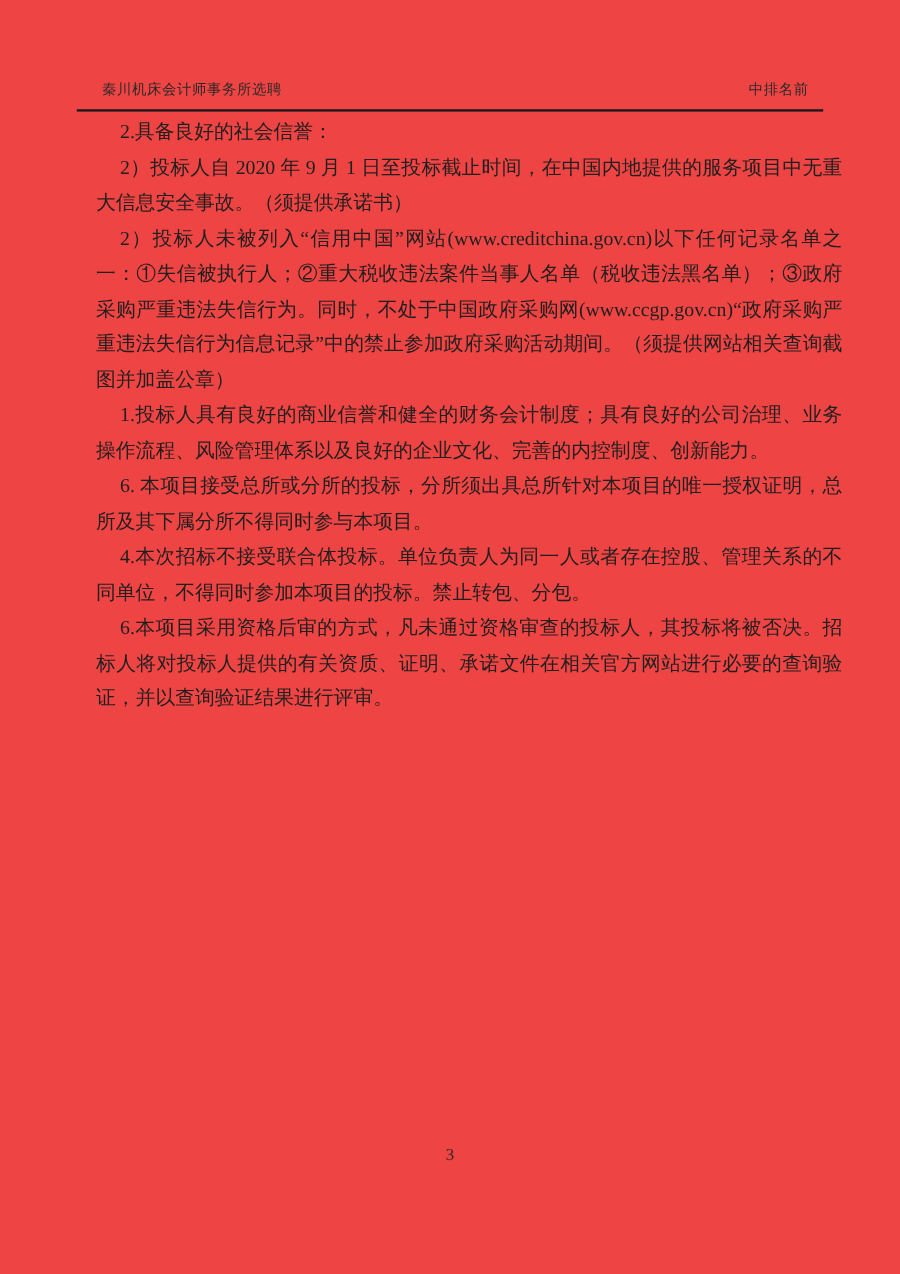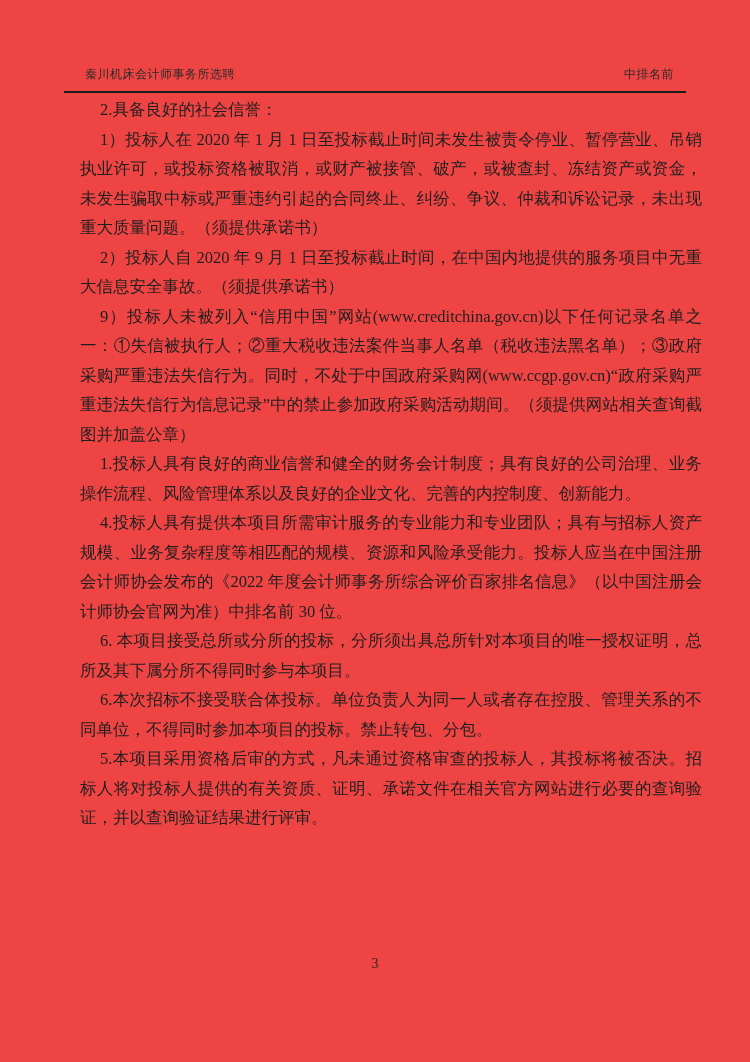--- a/index.html
+++ b/index.html
@@ -74,7 +74,6 @@
 
   <div class="doc-body">
     <p>2.具备良好的社会信誉：</p>
-    <p>1）投标人在 2020 年 1 月 1 日至投标截止时间未发生被责令停业、暂停营业、吊销执业许可，或投标资格被取消，或财产被接管、破产，或被查封、冻结资产或资金，未发生骗取中标或严重违约引起的合同终止、纠纷、争议、仲裁和诉讼记录，未出现重大质量问题。（须提供承诺书）</p>
     <p>2）投标人自 2020 年 9 月 1 日至投标截止时间，在中国内地提供的服务项目中无重大信息安全事故。（须提供承诺书）</p>
     <p>9）投标人未被列入“信用中国”网站(www.creditchina.gov.cn)以下任何记录名单之一：①失信被执行人；②重大税收违法案件当事人名单（税收违法黑名单）；③政府采购严重违法失信行为。同时，不处于中国政府采购网(www.ccgp.gov.cn)“政府采购严重违法失信行为信息记录”中的禁止参加政府采购活动期间。（须提供网站相关查询截图并加盖公章）</p>
     <p>1.投标人具有良好的商业信誉和健全的财务会计制度；具有良好的公司治理、业务操作流程、风险管理体系以及良好的企业文化、完善的内控制度、创新能力。</p>

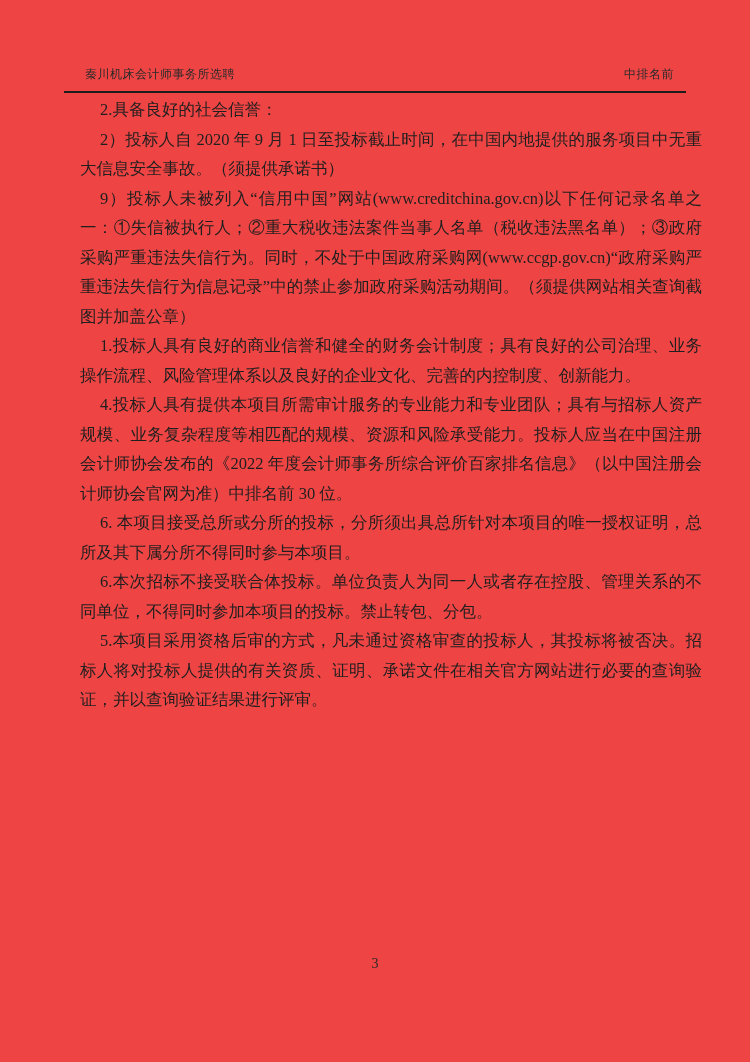--- a/index.html
+++ b/index.html
@@ -75,7 +75,7 @@
   <div class="doc-body">
     <p>2.具备良好的社会信誉：</p>
     <p>2）投标人自 2020 年 9 月 1 日至投标截止时间，在中国内地提供的服务项目中无重大信息安全事故。（须提供承诺书）</p>
-    <p>9）投标人未被列入“信用中国”网站(www.creditchina.gov.cn)以下任何记录名单之一：①失信被执行人；②重大税收违法案件当事人名单（税收违法黑名单）；③政府采购严重违法失信行为。同时，不处于中国政府采购网(www.ccgp.gov.cn)“政府采购严重违法失信行为信息记录”中的禁止参加政府采购活动期间。（须提供网站相关查询截图并加盖公章）</p>
+    <p>2）投标人未被列入“信用中国”网站(www.creditchina.gov.cn)以下任何记录名单之一：①失信被执行人；②重大税收违法案件当事人名单（税收违法黑名单）；③政府采购严重违法失信行为。同时，不处于中国政府采购网(www.ccgp.gov.cn)“政府采购严重违法失信行为信息记录”中的禁止参加政府采购活动期间。（须提供网站相关查询截图并加盖公章）</p>
     <p>1.投标人具有良好的商业信誉和健全的财务会计制度；具有良好的公司治理、业务操作流程、风险管理体系以及良好的企业文化、完善的内控制度、创新能力。</p>
     <p>4.投标人具有提供本项目所需审计服务的专业能力和专业团队；具有与招标人资产规模、业务复杂程度等相匹配的规模、资源和风险承受能力。投标人应当在中国注册会计师协会发布的《2022 年度会计师事务所综合评价百家排名信息》（以中国注册会计师协会官网为准）中排名前 30 位。</p>
     <p>6. 本项目接受总所或分所的投标，分所须出具总所针对本项目的唯一授权证明，总所及其下属分所不得同时参与本项目。</p>

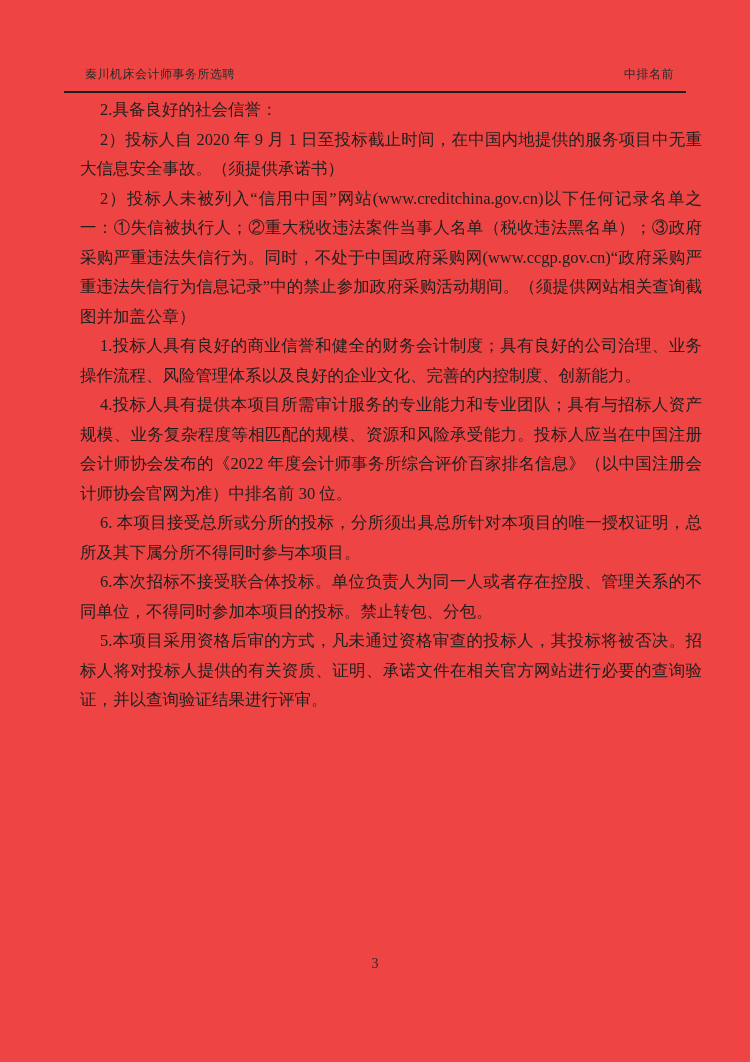--- a/index.html
+++ b/index.html
@@ -77,7 +77,6 @@
     <p>2）投标人自 2020 年 9 月 1 日至投标截止时间，在中国内地提供的服务项目中无重大信息安全事故。（须提供承诺书）</p>
     <p>2）投标人未被列入“信用中国”网站(www.creditchina.gov.cn)以下任何记录名单之一：①失信被执行人；②重大税收违法案件当事人名单（税收违法黑名单）；③政府采购严重违法失信行为。同时，不处于中国政府采购网(www.ccgp.gov.cn)“政府采购严重违法失信行为信息记录”中的禁止参加政府采购活动期间。（须提供网站相关查询截图并加盖公章）</p>
     <p>1.投标人具有良好的商业信誉和健全的财务会计制度；具有良好的公司治理、业务操作流程、风险管理体系以及良好的企业文化、完善的内控制度、创新能力。</p>
-    <p>4.投标人具有提供本项目所需审计服务的专业能力和专业团队；具有与招标人资产规模、业务复杂程度等相匹配的规模、资源和风险承受能力。投标人应当在中国注册会计师协会发布的《2022 年度会计师事务所综合评价百家排名信息》（以中国注册会计师协会官网为准）中排名前 30 位。</p>
     <p>6. 本项目接受总所或分所的投标，分所须出具总所针对本项目的唯一授权证明，总所及其下属分所不得同时参与本项目。</p>
     <p>6.本次招标不接受联合体投标。单位负责人为同一人或者存在控股、管理关系的不同单位，不得同时参加本项目的投标。禁止转包、分包。</p>
     <p>5.本项目采用资格后审的方式，凡未通过资格审查的投标人，其投标将被否决。招标人将对投标人提供的有关资质、证明、承诺文件在相关官方网站进行必要的查询验证，并以查询验证结果进行评审。</p>

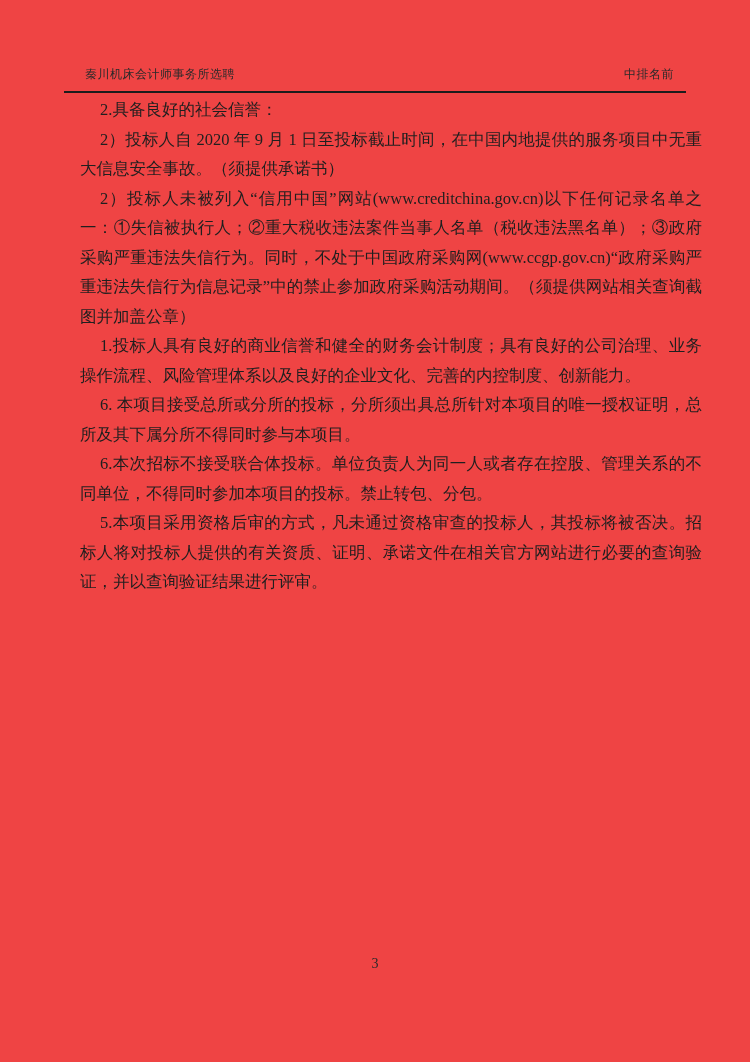--- a/index.html
+++ b/index.html
@@ -78,7 +78,7 @@
     <p>2）投标人未被列入“信用中国”网站(www.creditchina.gov.cn)以下任何记录名单之一：①失信被执行人；②重大税收违法案件当事人名单（税收违法黑名单）；③政府采购严重违法失信行为。同时，不处于中国政府采购网(www.ccgp.gov.cn)“政府采购严重违法失信行为信息记录”中的禁止参加政府采购活动期间。（须提供网站相关查询截图并加盖公章）</p>
     <p>1.投标人具有良好的商业信誉和健全的财务会计制度；具有良好的公司治理、业务操作流程、风险管理体系以及良好的企业文化、完善的内控制度、创新能力。</p>
     <p>6. 本项目接受总所或分所的投标，分所须出具总所针对本项目的唯一授权证明，总所及其下属分所不得同时参与本项目。</p>
-    <p>6.本次招标不接受联合体投标。单位负责人为同一人或者存在控股、管理关系的不同单位，不得同时参加本项目的投标。禁止转包、分包。</p>
+    <p>4.本次招标不接受联合体投标。单位负责人为同一人或者存在控股、管理关系的不同单位，不得同时参加本项目的投标。禁止转包、分包。</p>
     <p>5.本项目采用资格后审的方式，凡未通过资格审查的投标人，其投标将被否决。招标人将对投标人提供的有关资质、证明、承诺文件在相关官方网站进行必要的查询验证，并以查询验证结果进行评审。</p>
   </div>
 

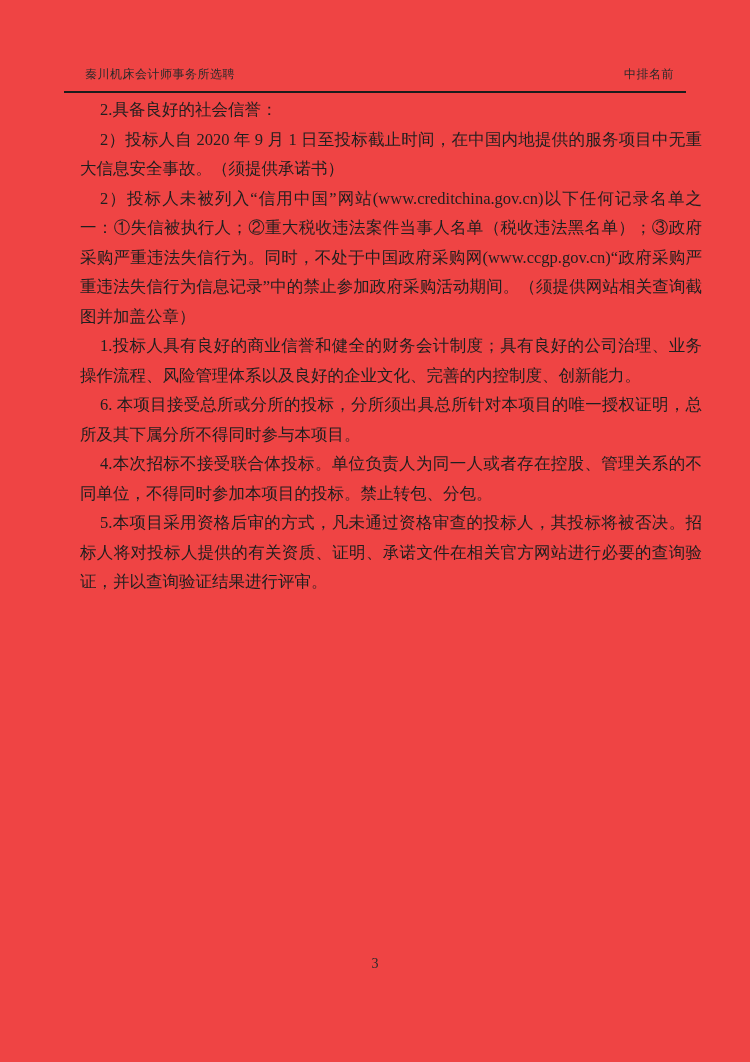--- a/index.html
+++ b/index.html
@@ -79,7 +79,7 @@
     <p>1.投标人具有良好的商业信誉和健全的财务会计制度；具有良好的公司治理、业务操作流程、风险管理体系以及良好的企业文化、完善的内控制度、创新能力。</p>
     <p>6. 本项目接受总所或分所的投标，分所须出具总所针对本项目的唯一授权证明，总所及其下属分所不得同时参与本项目。</p>
     <p>4.本次招标不接受联合体投标。单位负责人为同一人或者存在控股、管理关系的不同单位，不得同时参加本项目的投标。禁止转包、分包。</p>
-    <p>5.本项目采用资格后审的方式，凡未通过资格审查的投标人，其投标将被否决。招标人将对投标人提供的有关资质、证明、承诺文件在相关官方网站进行必要的查询验证，并以查询验证结果进行评审。</p>
+    <p>6.本项目采用资格后审的方式，凡未通过资格审查的投标人，其投标将被否决。招标人将对投标人提供的有关资质、证明、承诺文件在相关官方网站进行必要的查询验证，并以查询验证结果进行评审。</p>
   </div>
 
   <div class="doc-footer">

